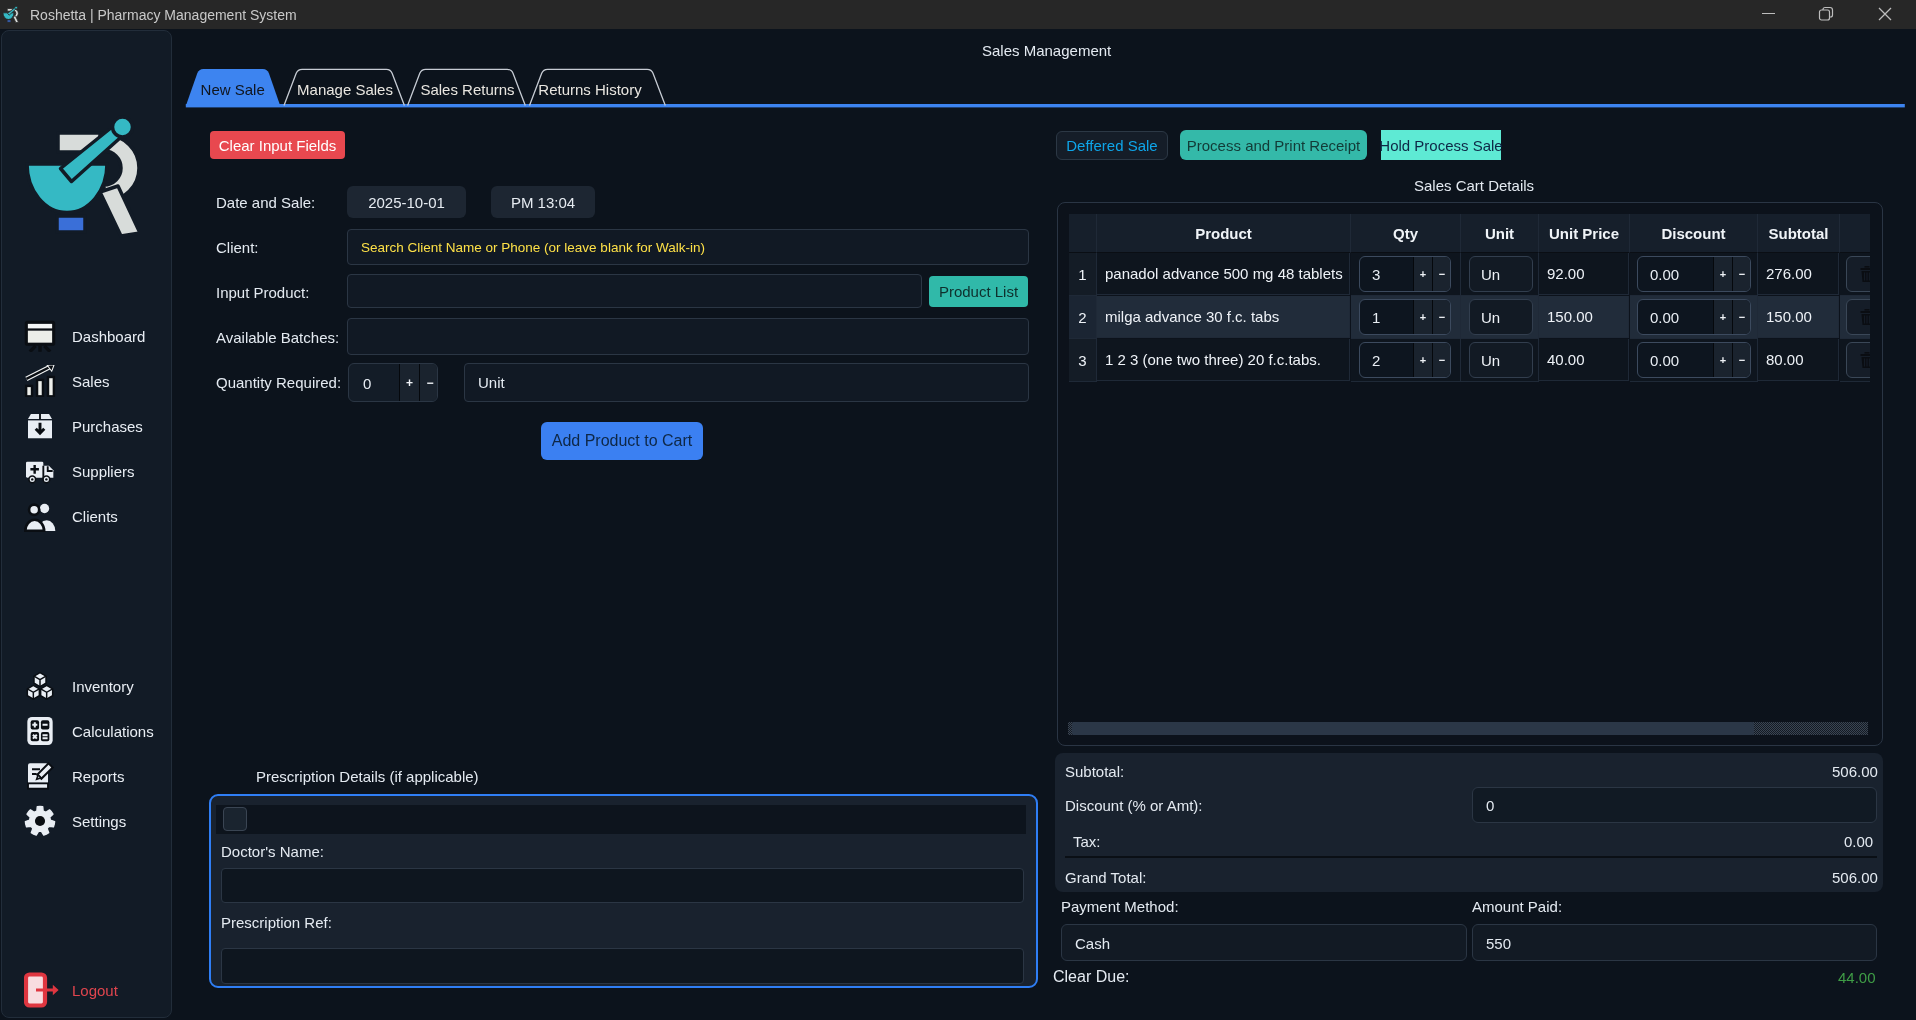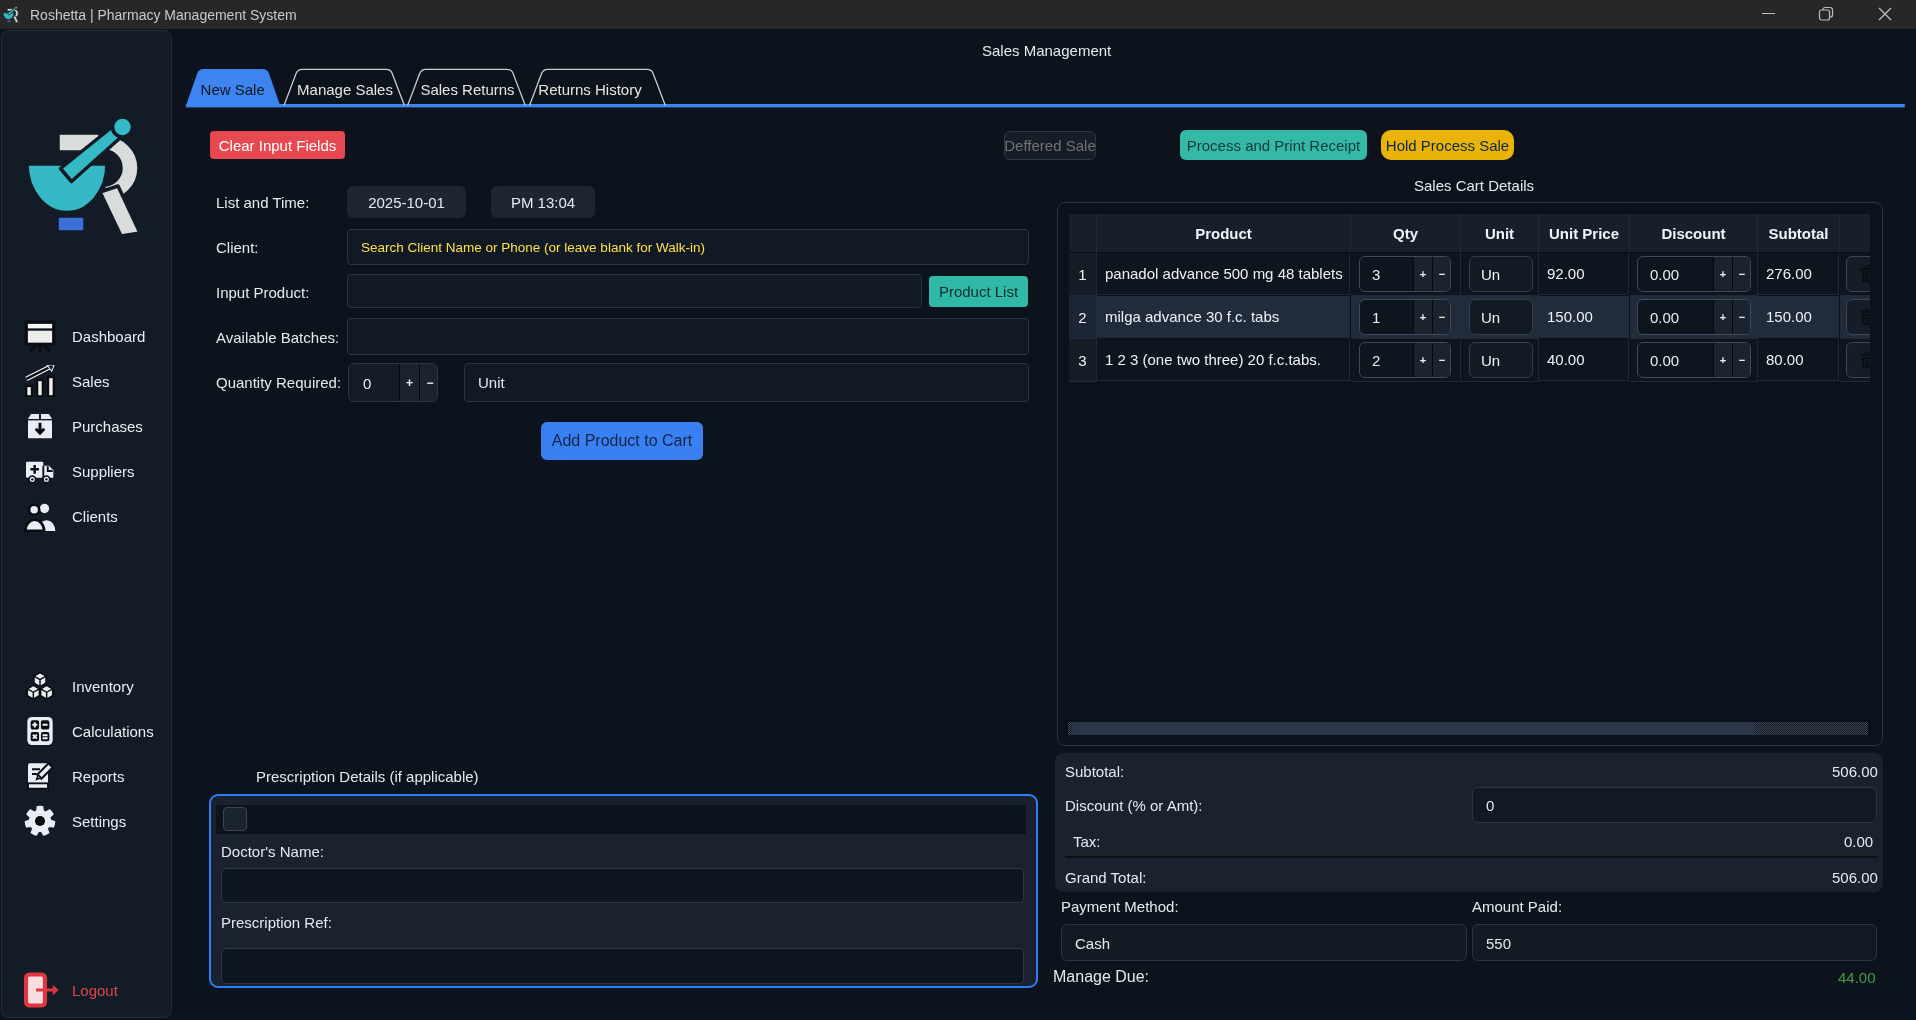--- a/index.html
+++ b/index.html
@@ -206,7 +206,7 @@
 <div class="lbl" style="left:221px;top:915px;">Prescription Ref:</div>
 <div class="inp" style="left:221px;top:948px;width:803px;height:36px;background:#0e161f;"></div>
 
-<div class="btn" style="left:1004px;top:131px;width:92px;height:29px;background:#151d28;border:1px solid #2c3845;color:#737373;border-radius:6px;">Deffered Sale</div>
+<div class="btn" style="left:1056px;top:131px;width:112px;height:29px;background:#151d28;border:1px solid #2c3845;color:#0ea5e9;border-radius:6px;">Deffered Sale</div>
 <div class="btn" style="left:1180px;top:130px;width:187px;height:30px;background:#34b9a9;color:#123b37;border-radius:6px;">Process and Print Receipt</div>
 <div class="btn" style="left:1381px;top:130px;width:133px;height:30px;background:#eab308;color:#0e2746;border-radius:10px;">Hold Process Sale</div>
 <div class="lbl" style="left:1414px;top:178px;">Sales Cart Details</div>

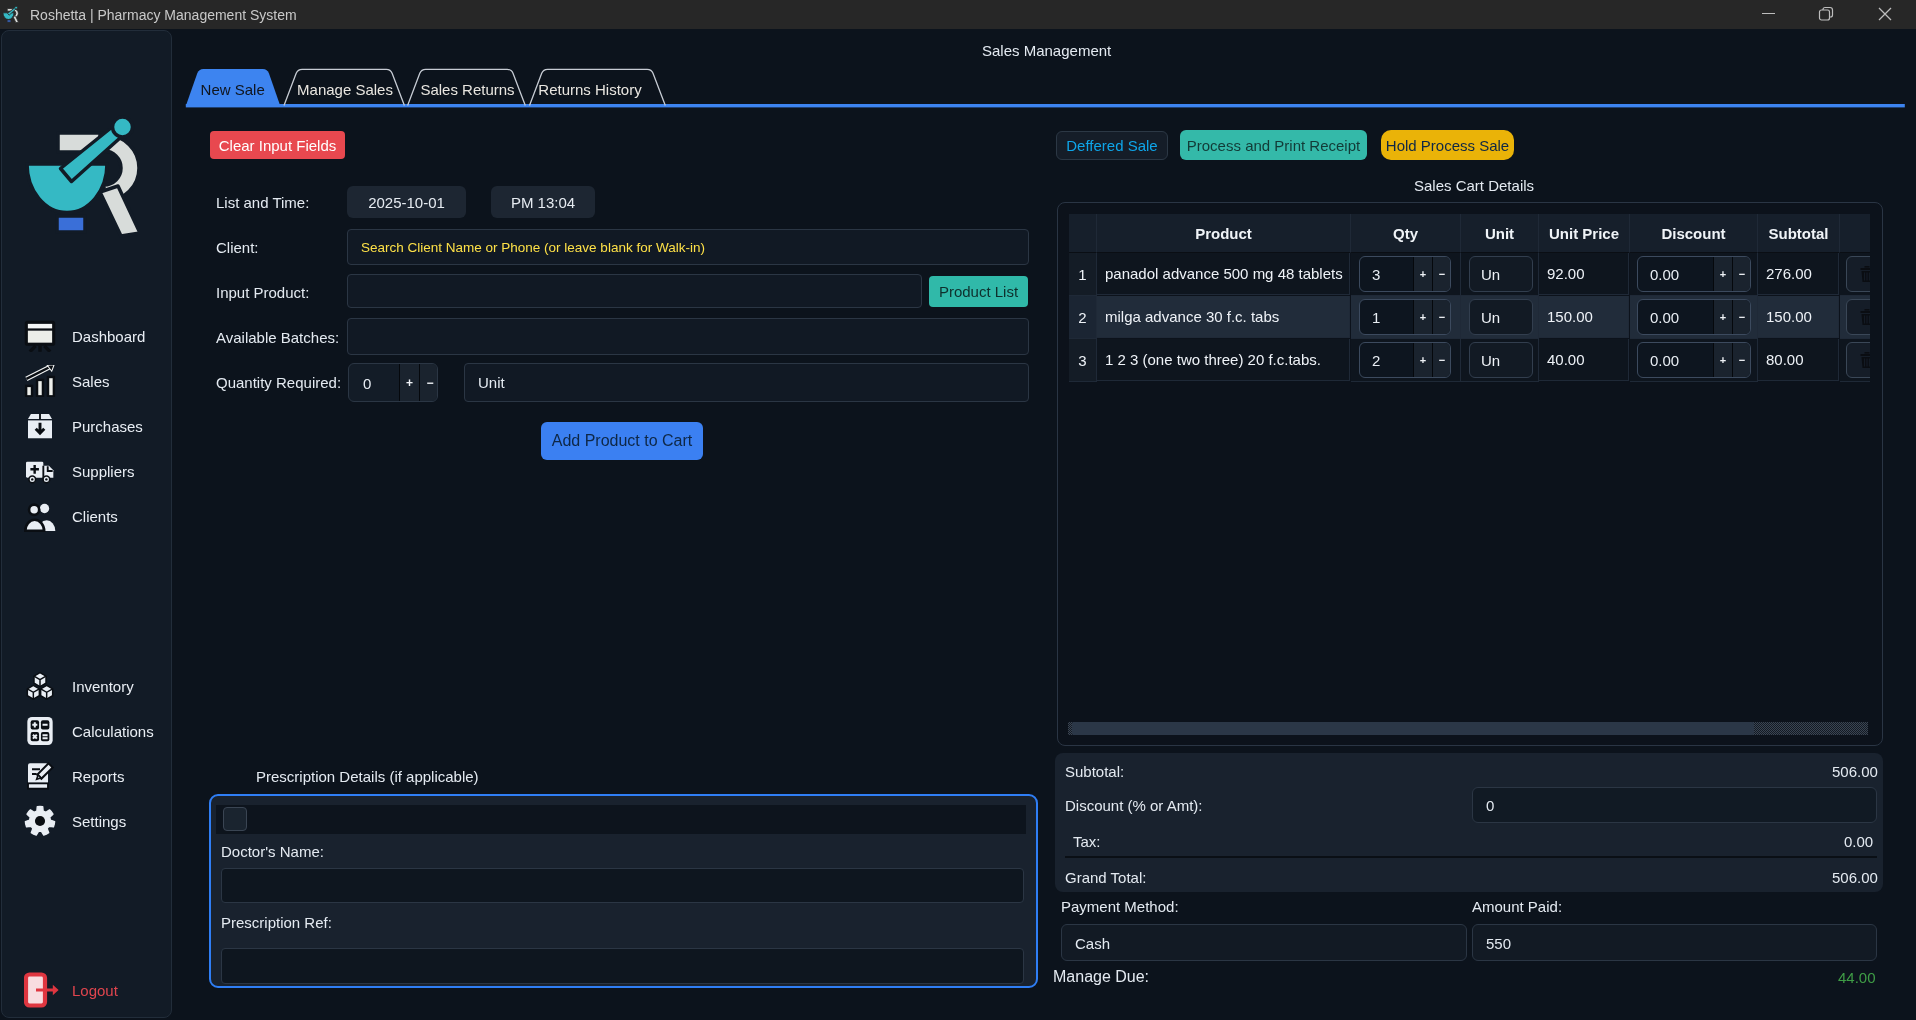--- a/index.html
+++ b/index.html
@@ -208,7 +208,7 @@
 
 <div class="btn" style="left:1056px;top:131px;width:112px;height:29px;background:#151d28;border:1px solid #2c3845;color:#0ea5e9;border-radius:6px;">Deffered Sale</div>
 <div class="btn" style="left:1180px;top:130px;width:187px;height:30px;background:#34b9a9;color:#123b37;border-radius:6px;">Process and Print Receipt</div>
-<div class="btn" style="left:1381px;top:130px;width:133px;height:30px;background:#eab308;color:#0e2746;border-radius:10px;">Hold Process Sale</div>
+<div class="btn" style="left:1381px;top:130px;width:120px;height:30px;background:#5eead4;color:#0e2746;border-radius:0;">Hold Process Sale</div>
 <div class="lbl" style="left:1414px;top:178px;">Sales Cart Details</div>
 
 <div class="abs" style="left:1057px;top:202px;width:826px;height:544px;background:#0c121b;border:1px solid #2a3544;border-radius:8px;box-sizing:border-box;"></div>

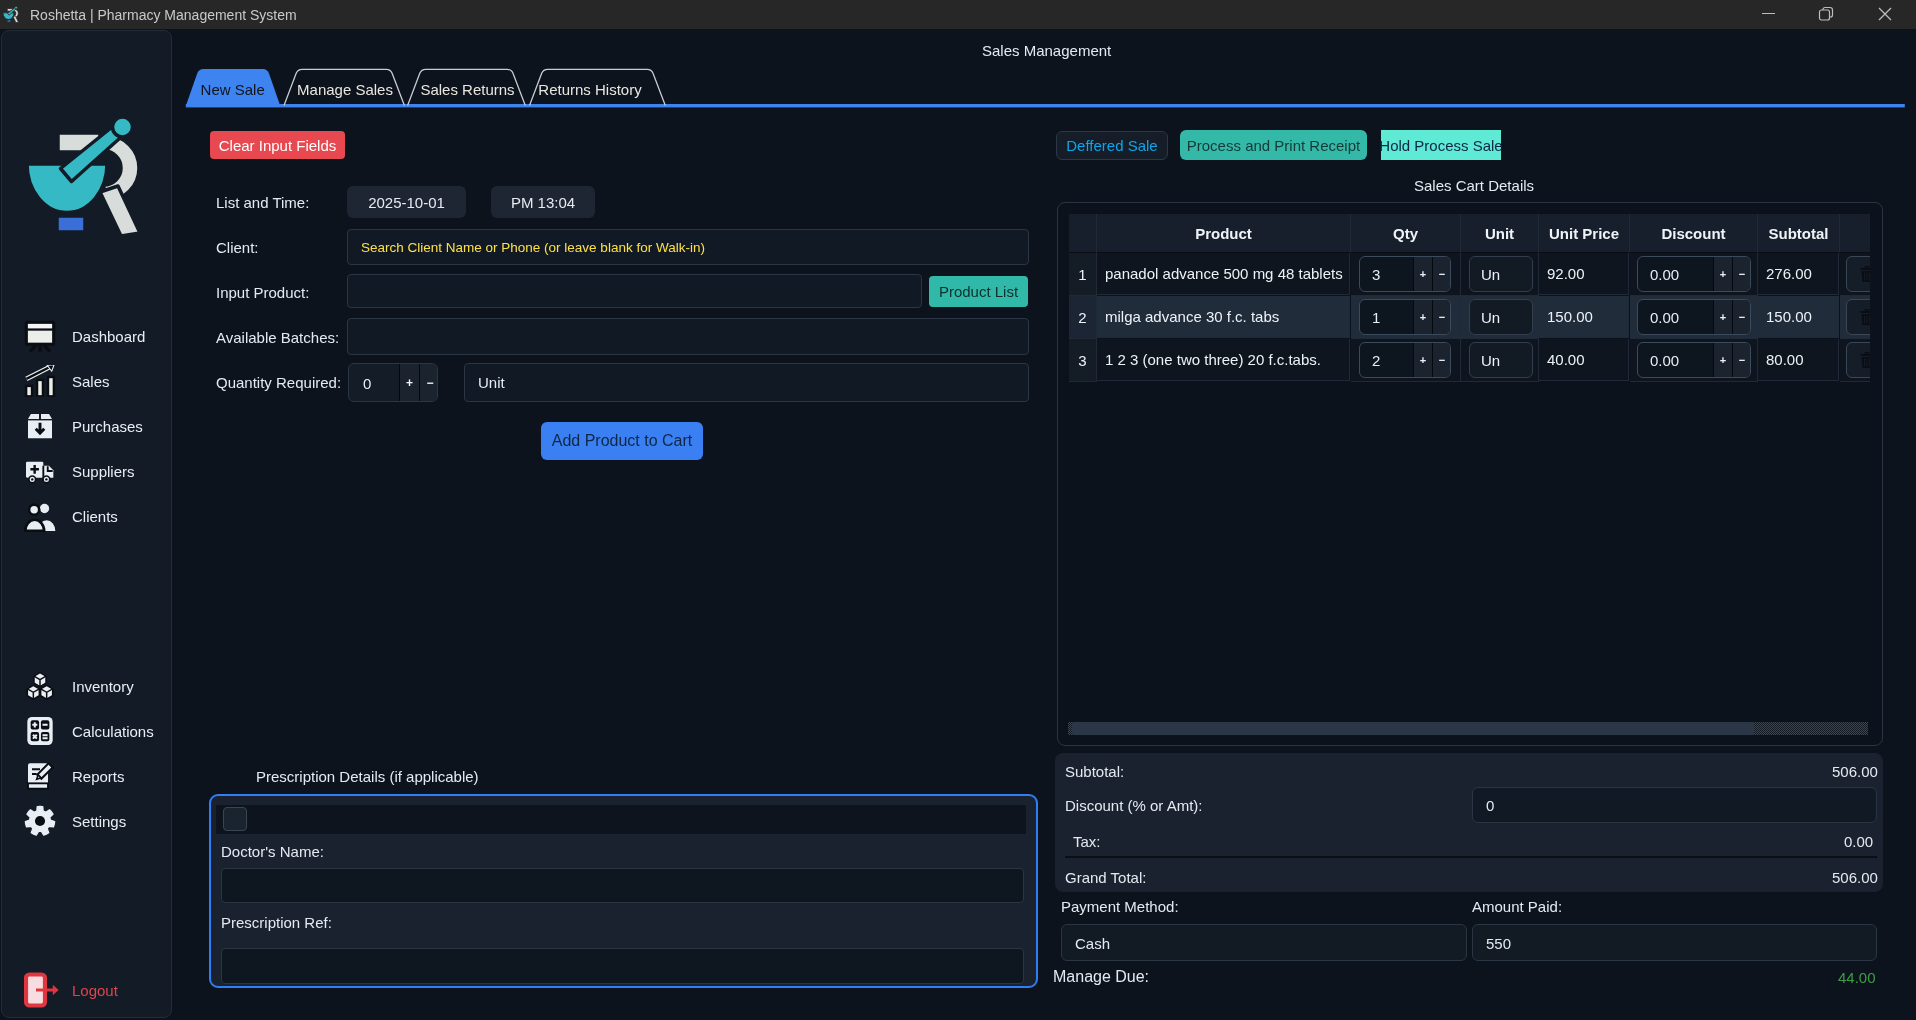--- a/index.html
+++ b/index.html
@@ -176,7 +176,7 @@
 </svg>
 
 <div class="btn" style="left:210px;top:131px;width:135px;height:28px;background:#e8484f;color:#fff;border-radius:4px;">Clear Input Fields</div>
-<div class="lbl" style="left:216px;top:195px;">List and Time:</div>
+<div class="lbl" style="left:216px;top:195px;">Date and Sale:</div>
 <div class="btn" style="left:347px;top:186px;width:119px;height:32px;background:#1d2632;color:#e6ebf1;border-radius:6px;">2025-10-01</div>
 <div class="btn" style="left:491px;top:186px;width:104px;height:32px;background:#1d2632;color:#e6ebf1;border-radius:6px;">PM 13:04</div>
 <div class="lbl" style="left:216px;top:240px;">Client:</div>

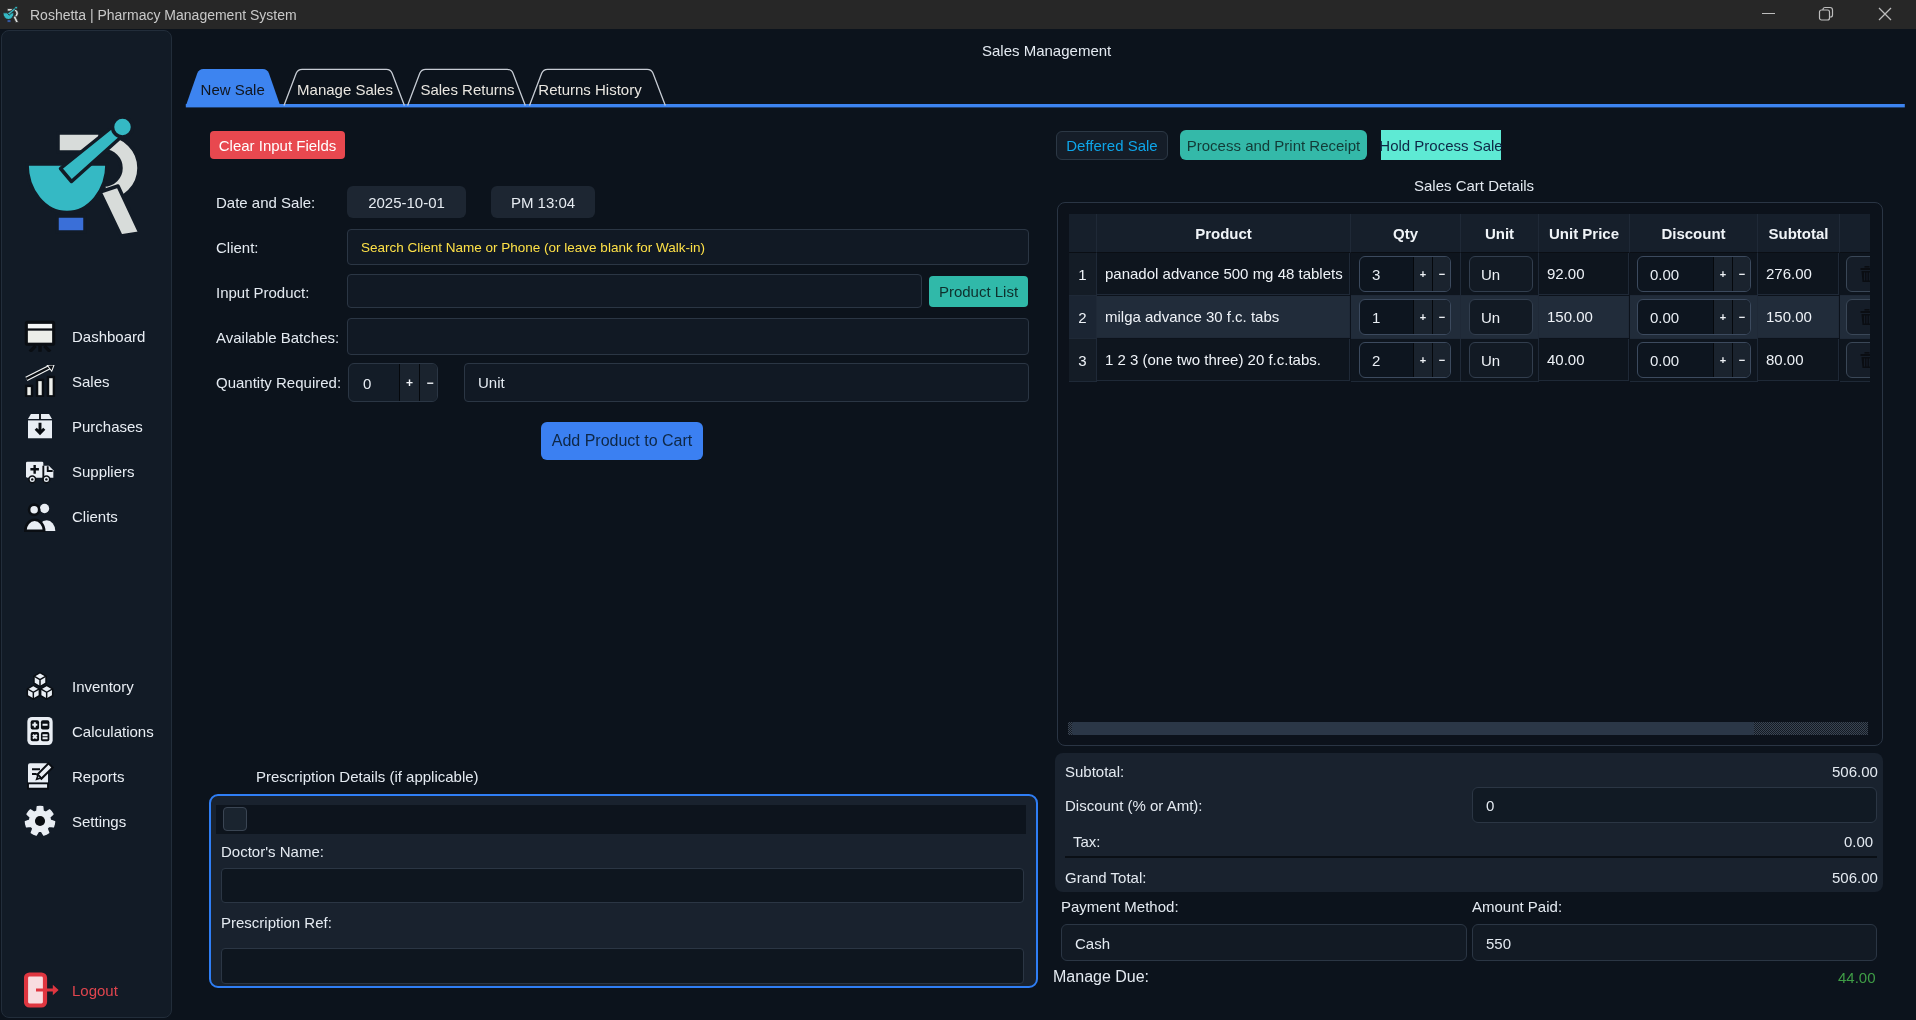--- a/index.html
+++ b/index.html
@@ -335,7 +335,7 @@
 <div class="lbl" style="left:1075px;top:936px;">Cash</div>
 <div class="inp" style="left:1472px;top:924px;width:405px;height:37px;background:#121a24;border-radius:6px;"></div>
 <div class="lbl" style="left:1486px;top:936px;">550</div>
-<div class="lbl" style="left:1053px;top:969px;font-size:16px;">Manage Due:</div>
+<div class="lbl" style="left:1053px;top:969px;font-size:16px;">Clear Due:</div>
 <div class="lbl" style="left:1838px;top:970px;color:#3f9d46;">44.00</div>
 
 </body></html>

